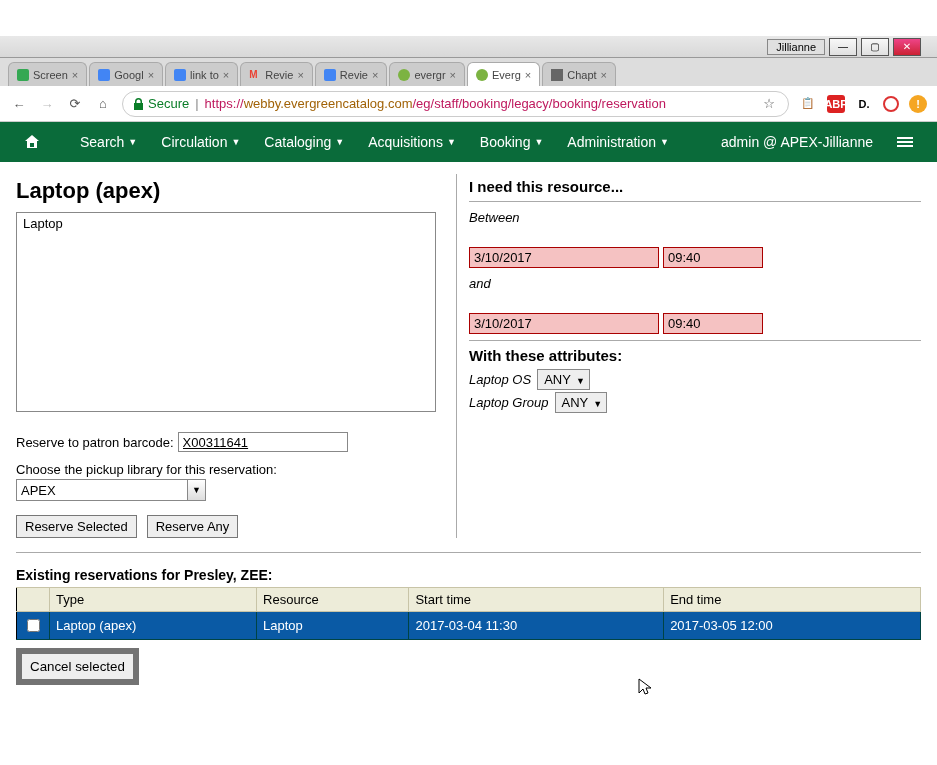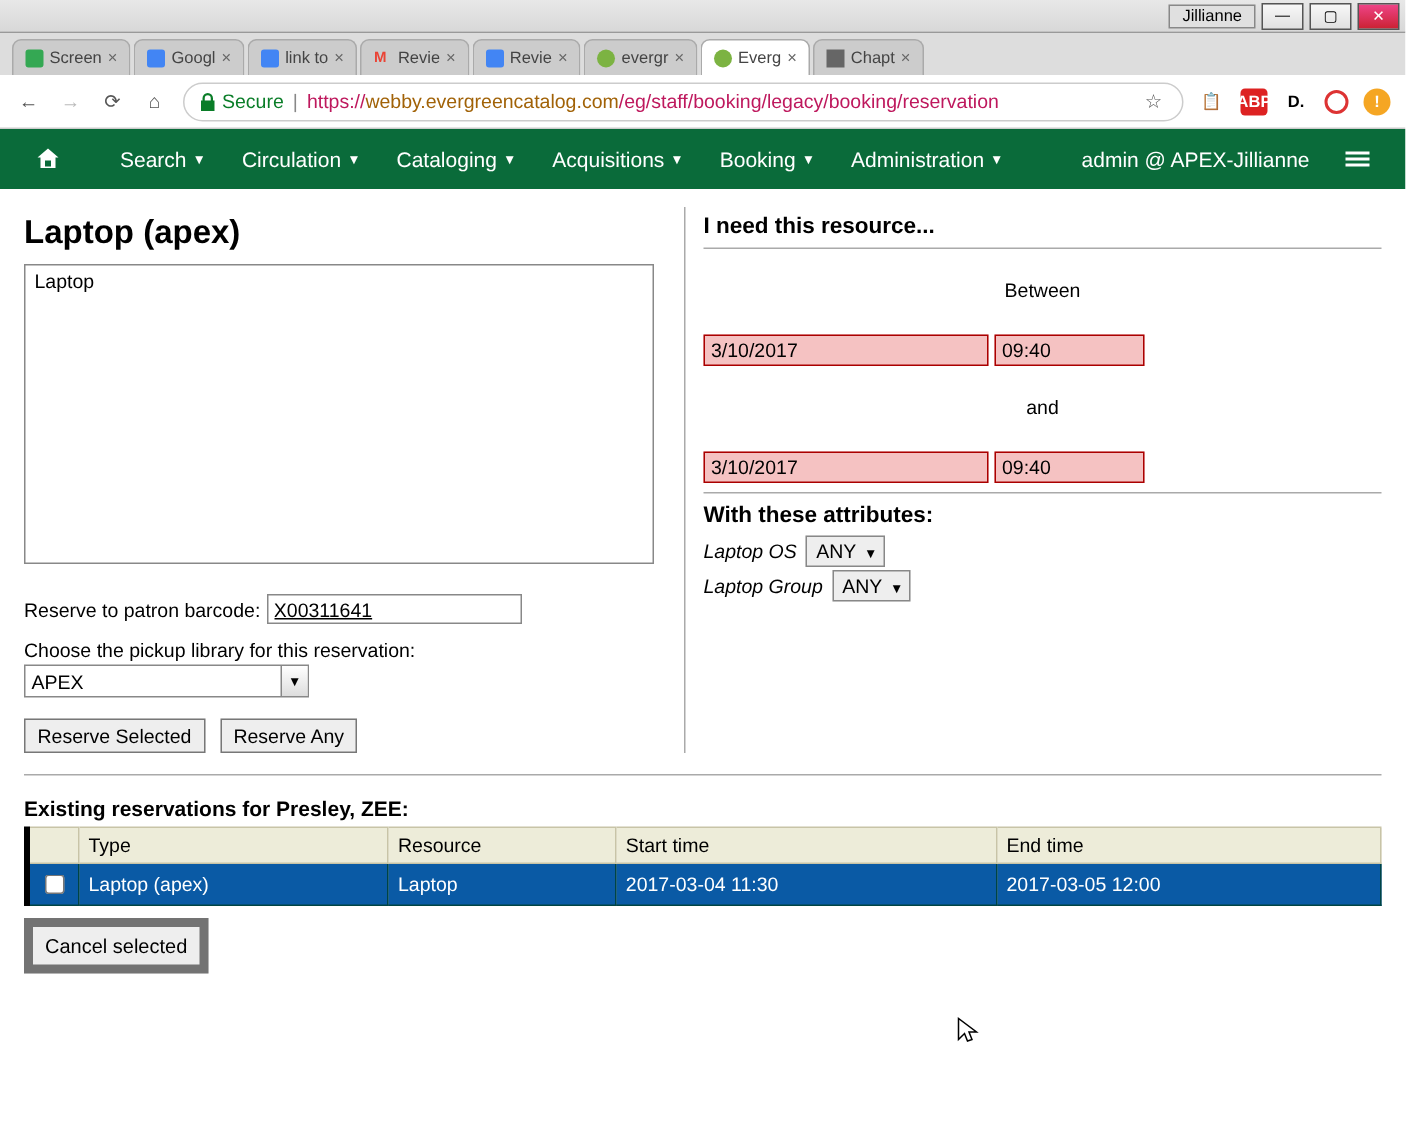--- a/index.html
+++ b/index.html
@@ -6,7 +6,7 @@
   body { margin: 0; font-family: "Segoe UI", Arial, sans-serif; font-size: 13px; background: #fff; color: #000; }
   
   
-  .win-titlebar { height: 22px; background: linear-gradient(#e8e8e8, #d8d8d8); border-bottom: 1px solid #999; display: flex; justify-content: flex-end; align-items: center; padding: 0 4px; gap: 4px; }
+  .win-titlebar { height: 22px; background: linear-gradient(#e8e8e8, #d8d8d8); border-bottom: 1px solid #999; display: flex; justify-content: flex-end; align-items: center; padding: 0 16px; gap: 4px; margin-top: 36px; }
   .win-user { background: #e0e0e0; border: 1px solid #888; padding: 0 8px; font-size: 11px; height: 16px; line-height: 14px; }
   .win-btn { width: 28px; height: 18px; border: 1px solid #555; background: linear-gradient(#f8f8f8,#e0e0e0); display: inline-flex; align-items: center; justify-content: center; font-size: 10px; }
   .win-btn.cls { background: linear-gradient(#e48,#c23); color: #fff; }

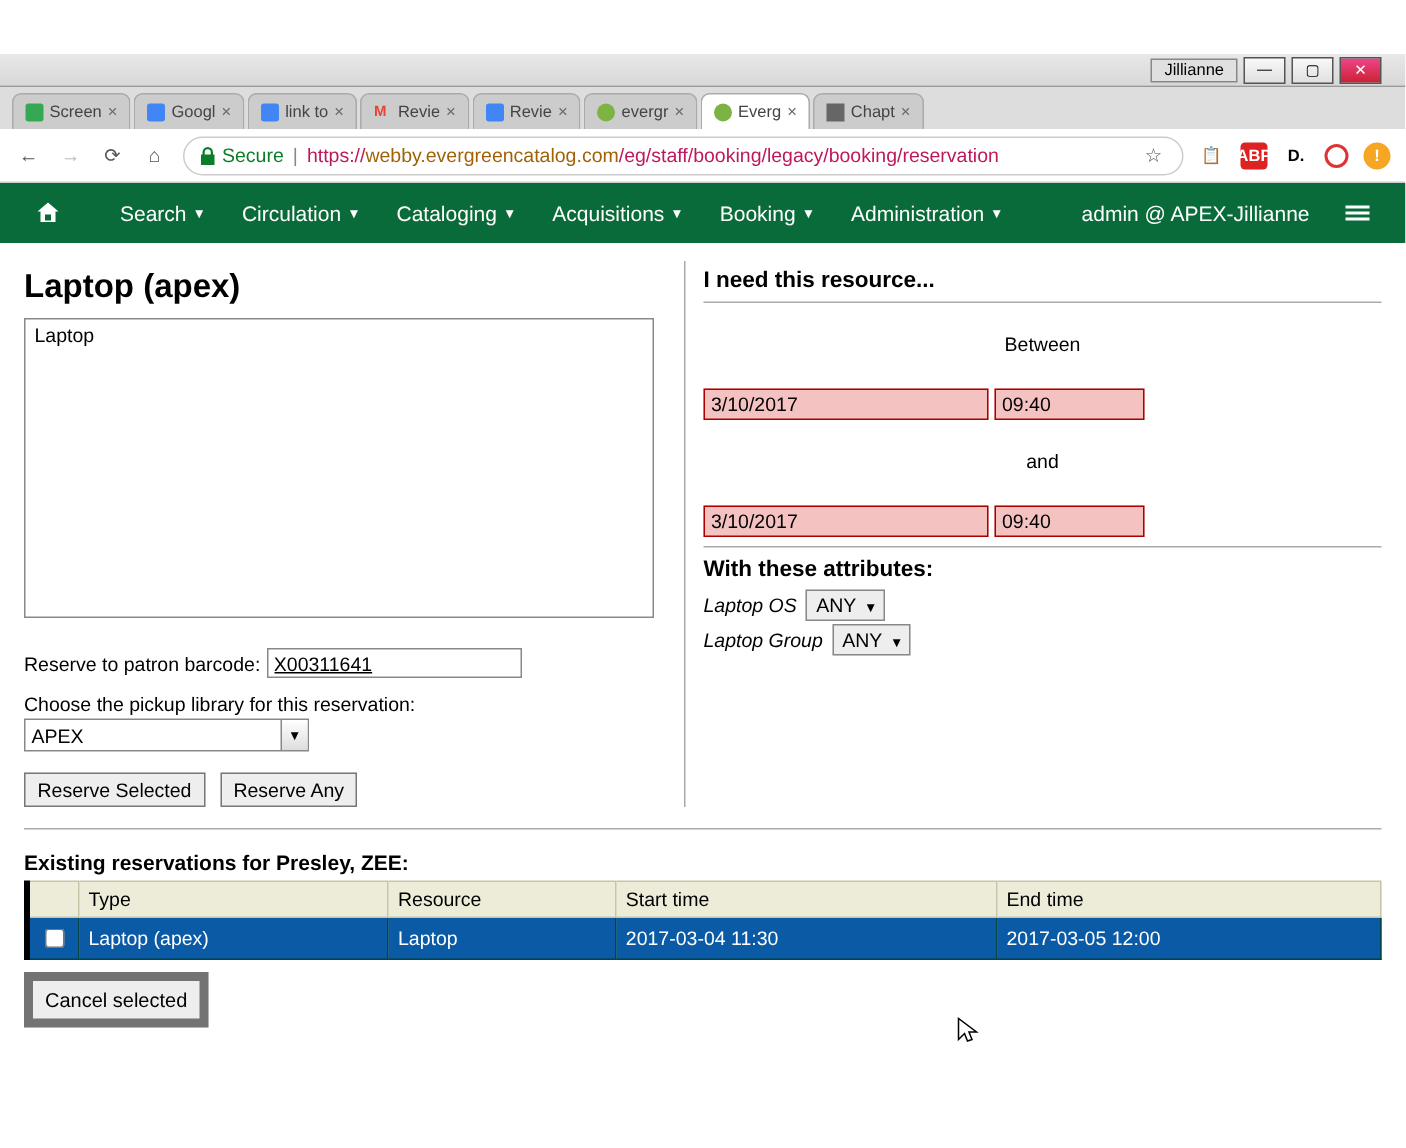--- a/index.html
+++ b/index.html
@@ -62,7 +62,7 @@
 
   .rightcol h3 { font-size: 15px; font-weight: bold; margin: 4px 0 6px 0; }
   .rightcol hr { border: none; border-top: 1px solid #aaa; margin: 6px 0; }
-  .dtlabel { font-size: 13px; margin-top: 20px; text-align: center; }
+  .dtlabel { font-style: italic; font-size: 13px; margin-top: 8px; }
   .dtrow { display: flex; gap: 4px; margin-top: 2px; }
   .dtfield { border: 1px solid #a00; background: #f5c2c2; padding: 2px 4px; font-size: 13px; margin-top: 20px; }
   .dtdate { width: 190px; }

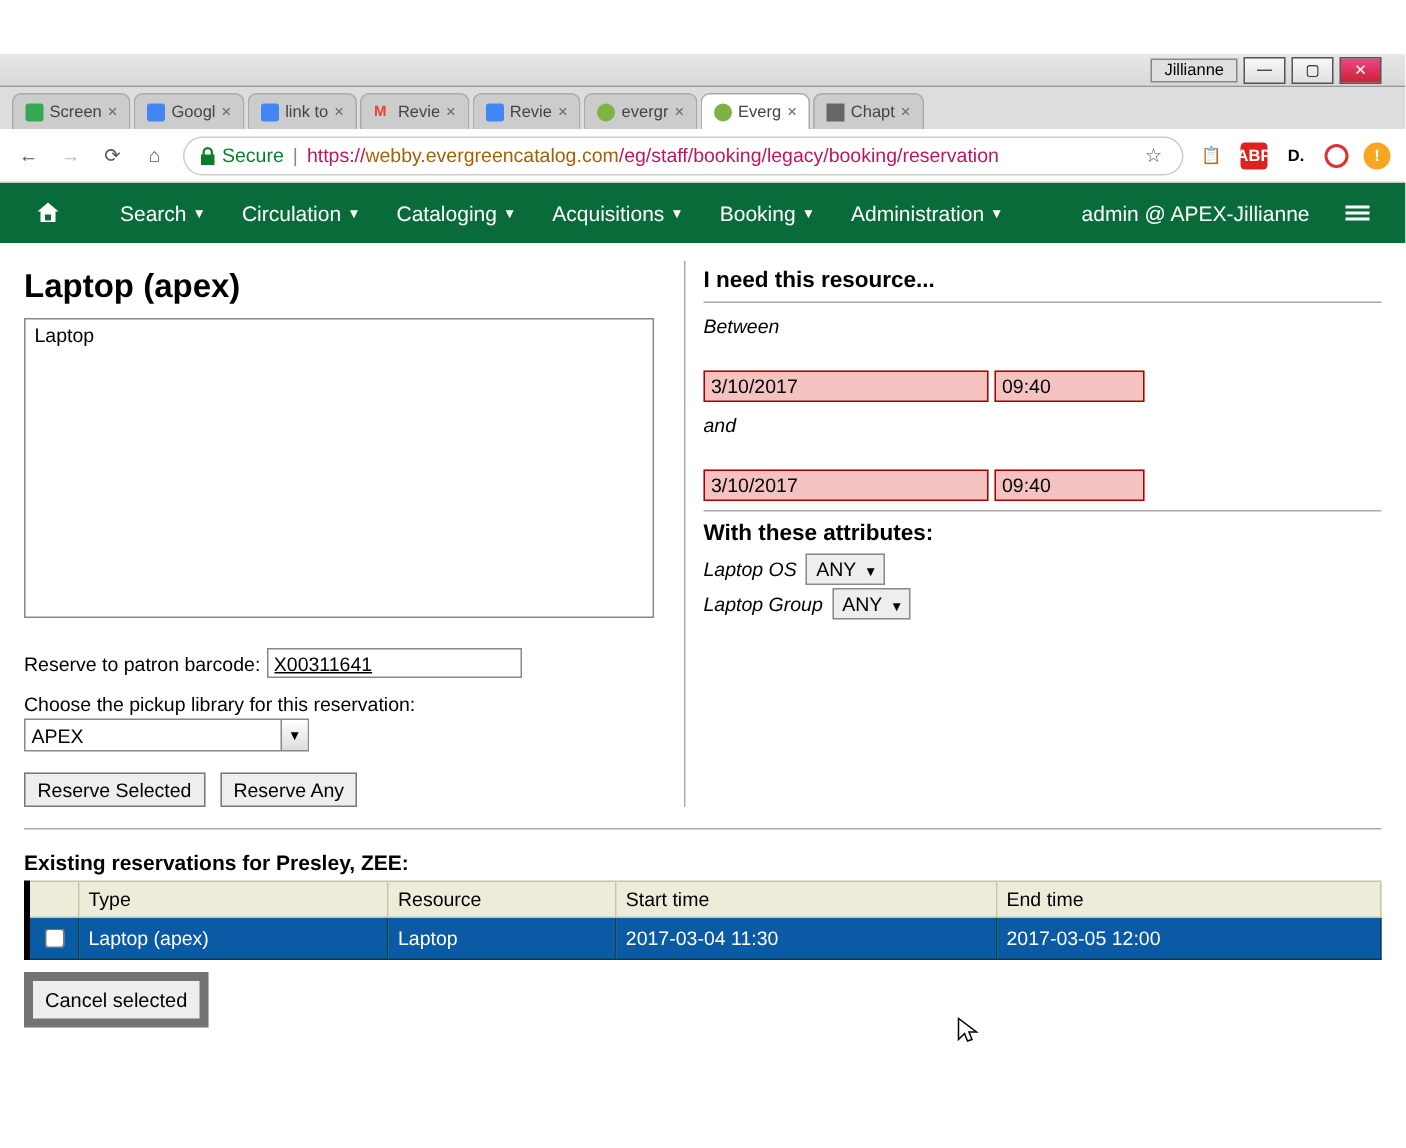--- a/index.html
+++ b/index.html
@@ -74,7 +74,7 @@
 
   
   .reshdr { font-weight: bold; font-size: 14px; margin: 14px 0 4px 0; }
-  table.resv { width: 100%; border-collapse: collapse; font-size: 13px; border-left: 4px solid #000000; border-top: 1px solid #c8c4a7; }
+  table.resv { width: 100%; border-collapse: collapse; font-size: 13px; border-left: 1px solid #000000; border-top: 1px solid #c8c4a7; }
   table.resv th { background: #edecd9; border-right: 1px solid #c8c4a7; border-bottom: 1px solid #c8c4a7; text-align: left; padding: 4px 6px; font-weight: normal; }
   table.resv th.cb { width: 20px; }
   table.resv td { border-right: 1px solid #044; border-bottom: 1px solid #044; padding: 4px 6px; }

